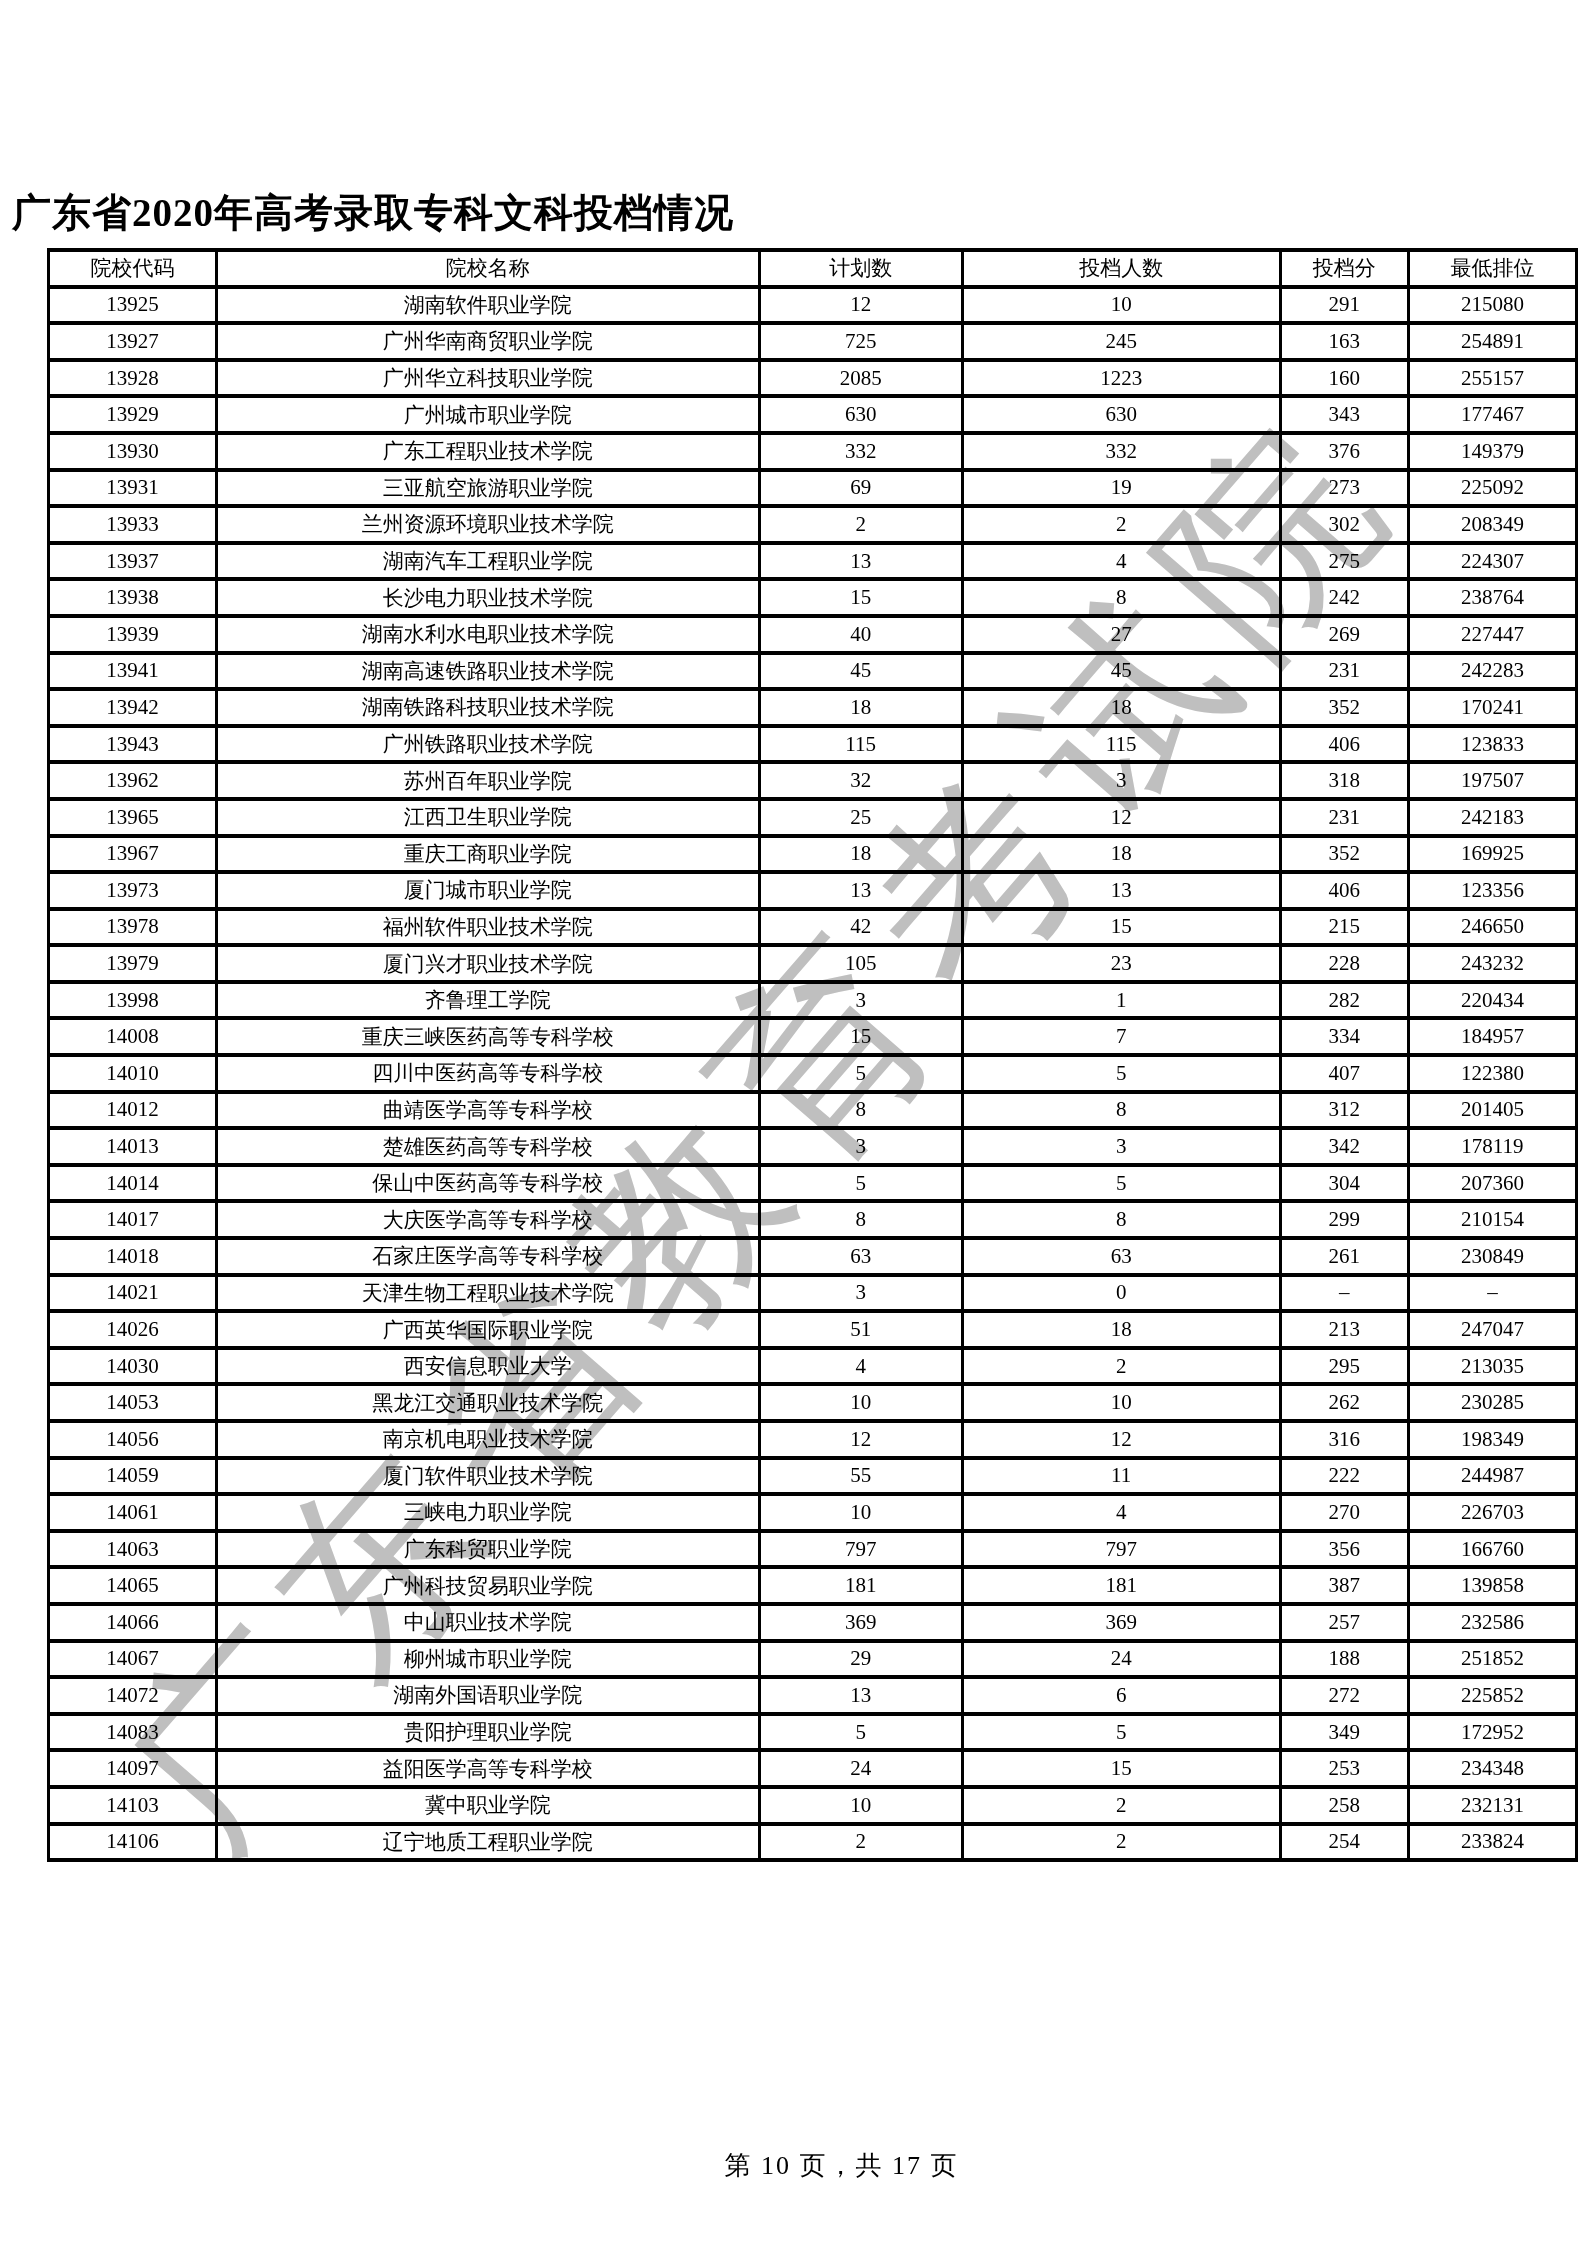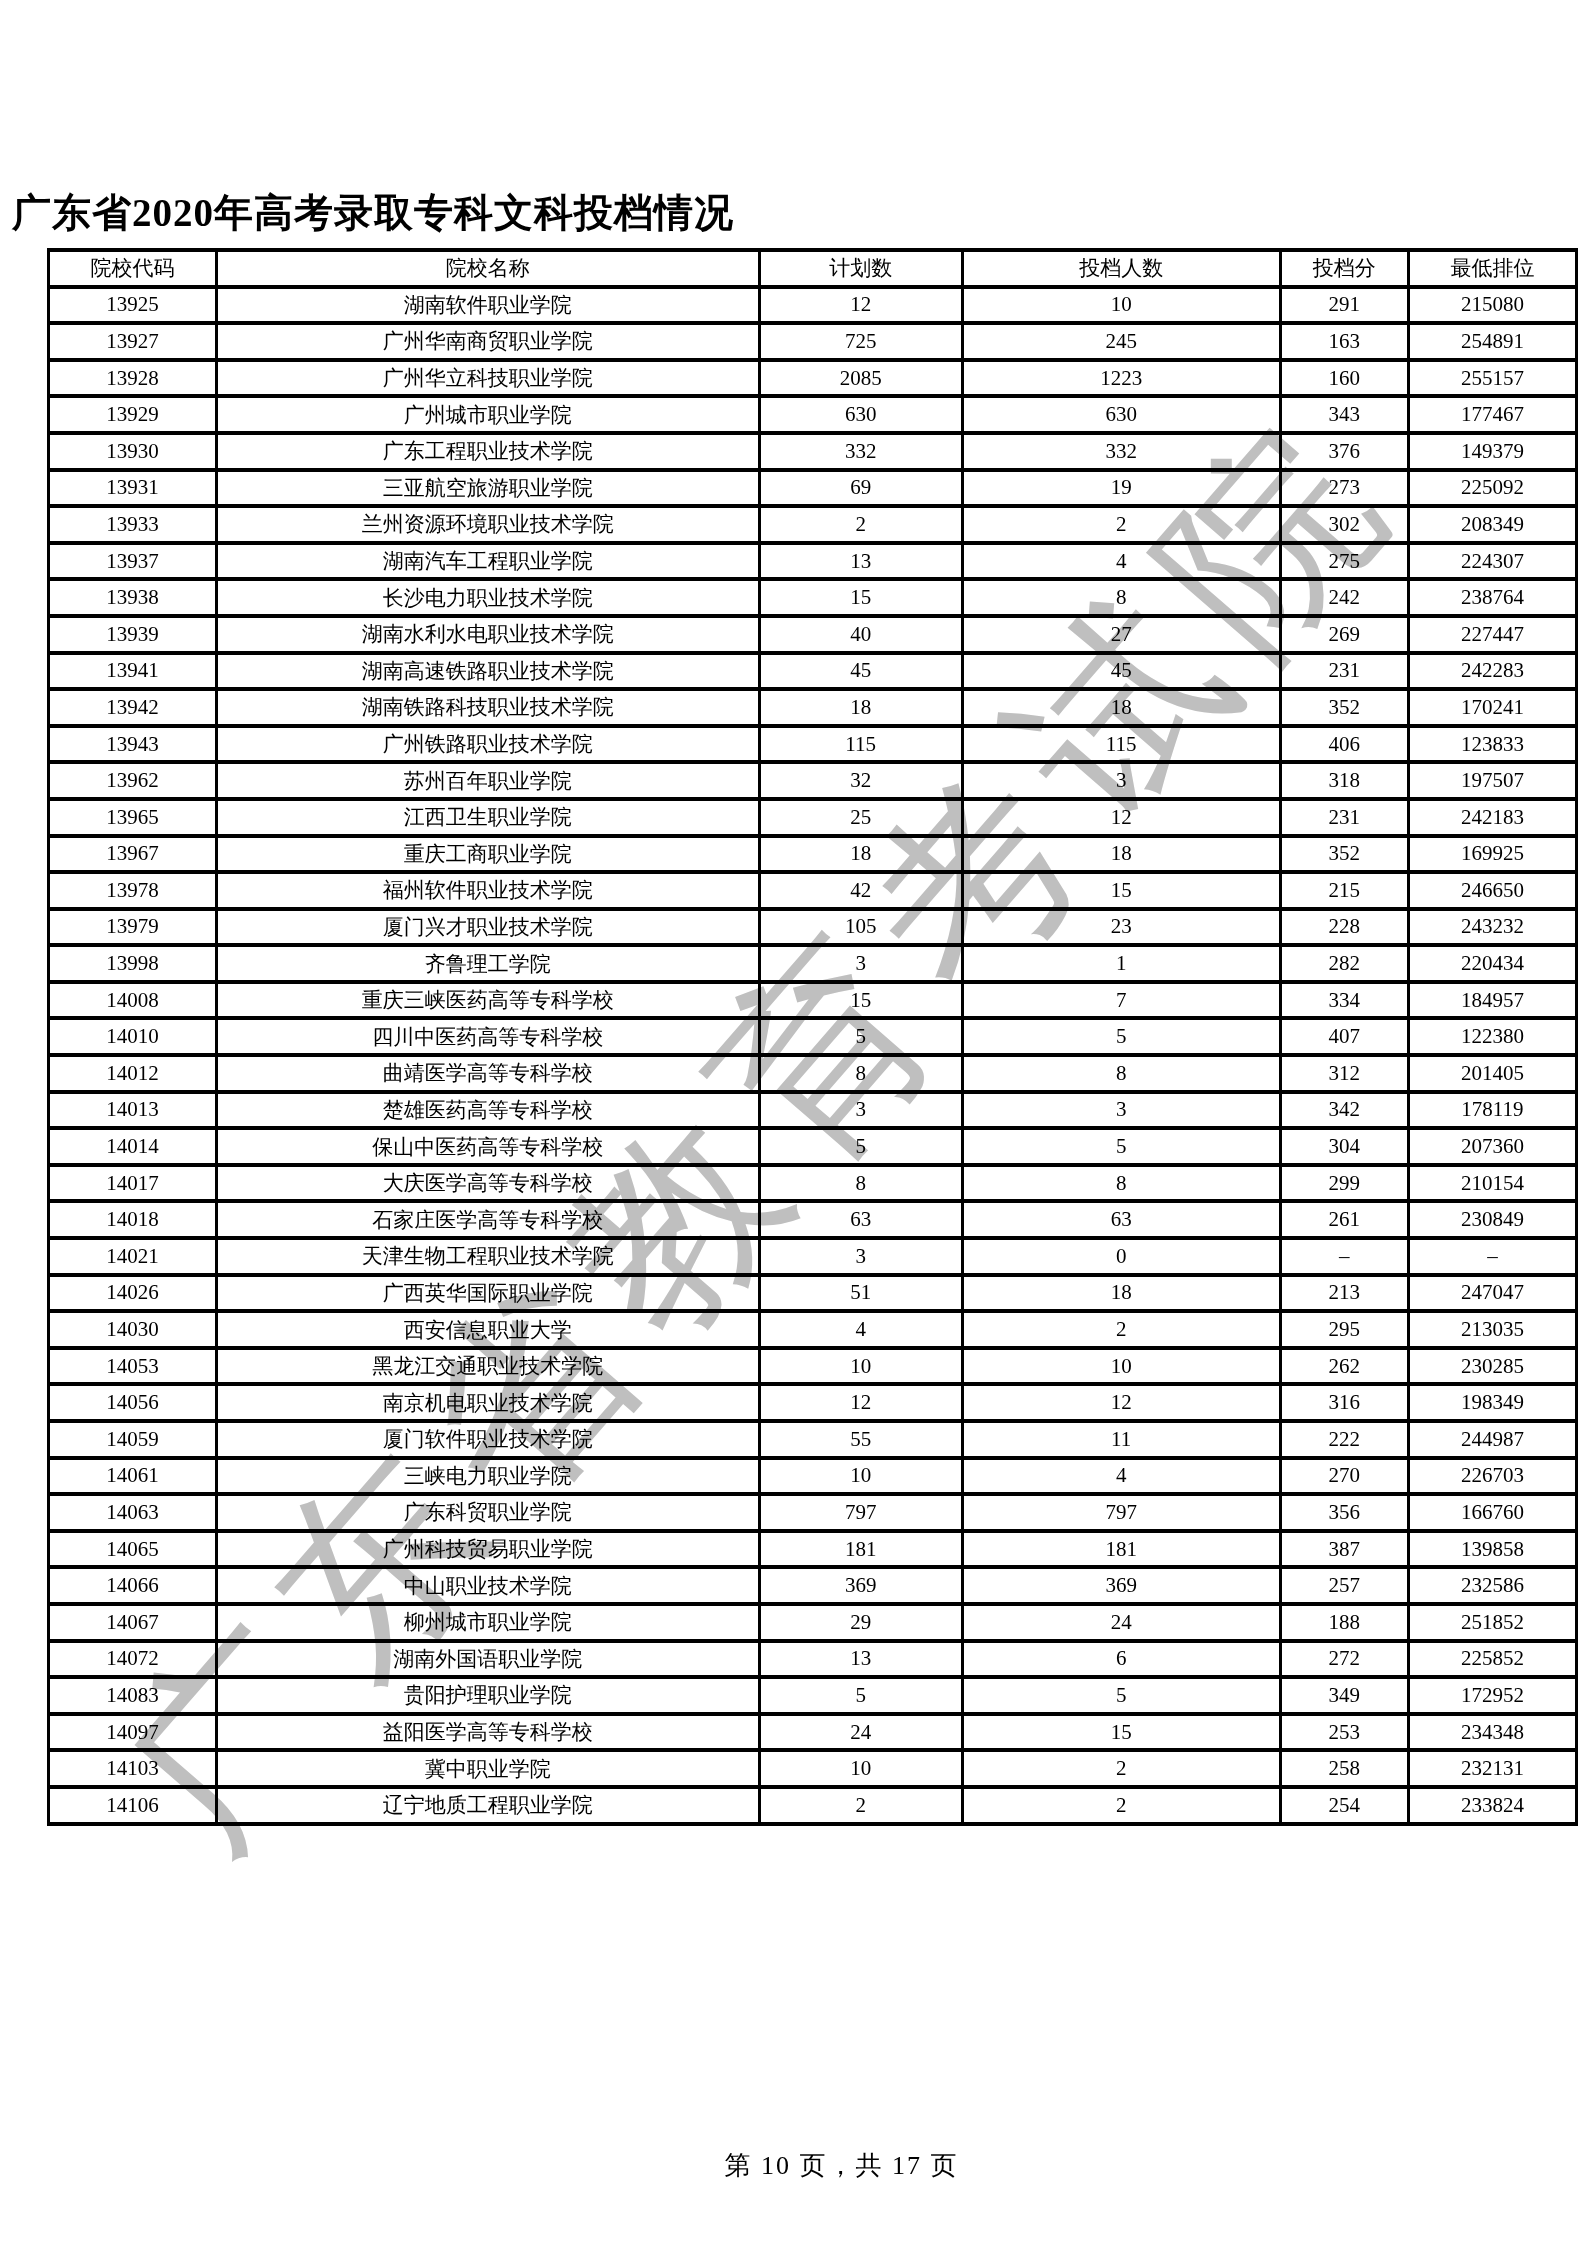--- a/index.html
+++ b/index.html
@@ -264,6 +264,14 @@
             <td>169925</td>
           </tr>
 
+          <tr>
+            <td>13973</td>
+            <td>厦门城市职业学院</td>
+            <td>13</td>
+            <td>13</td>
+            <td>406</td>
+            <td>123356</td>
+          </tr>
 
           <tr>
             <td>13978</td>

